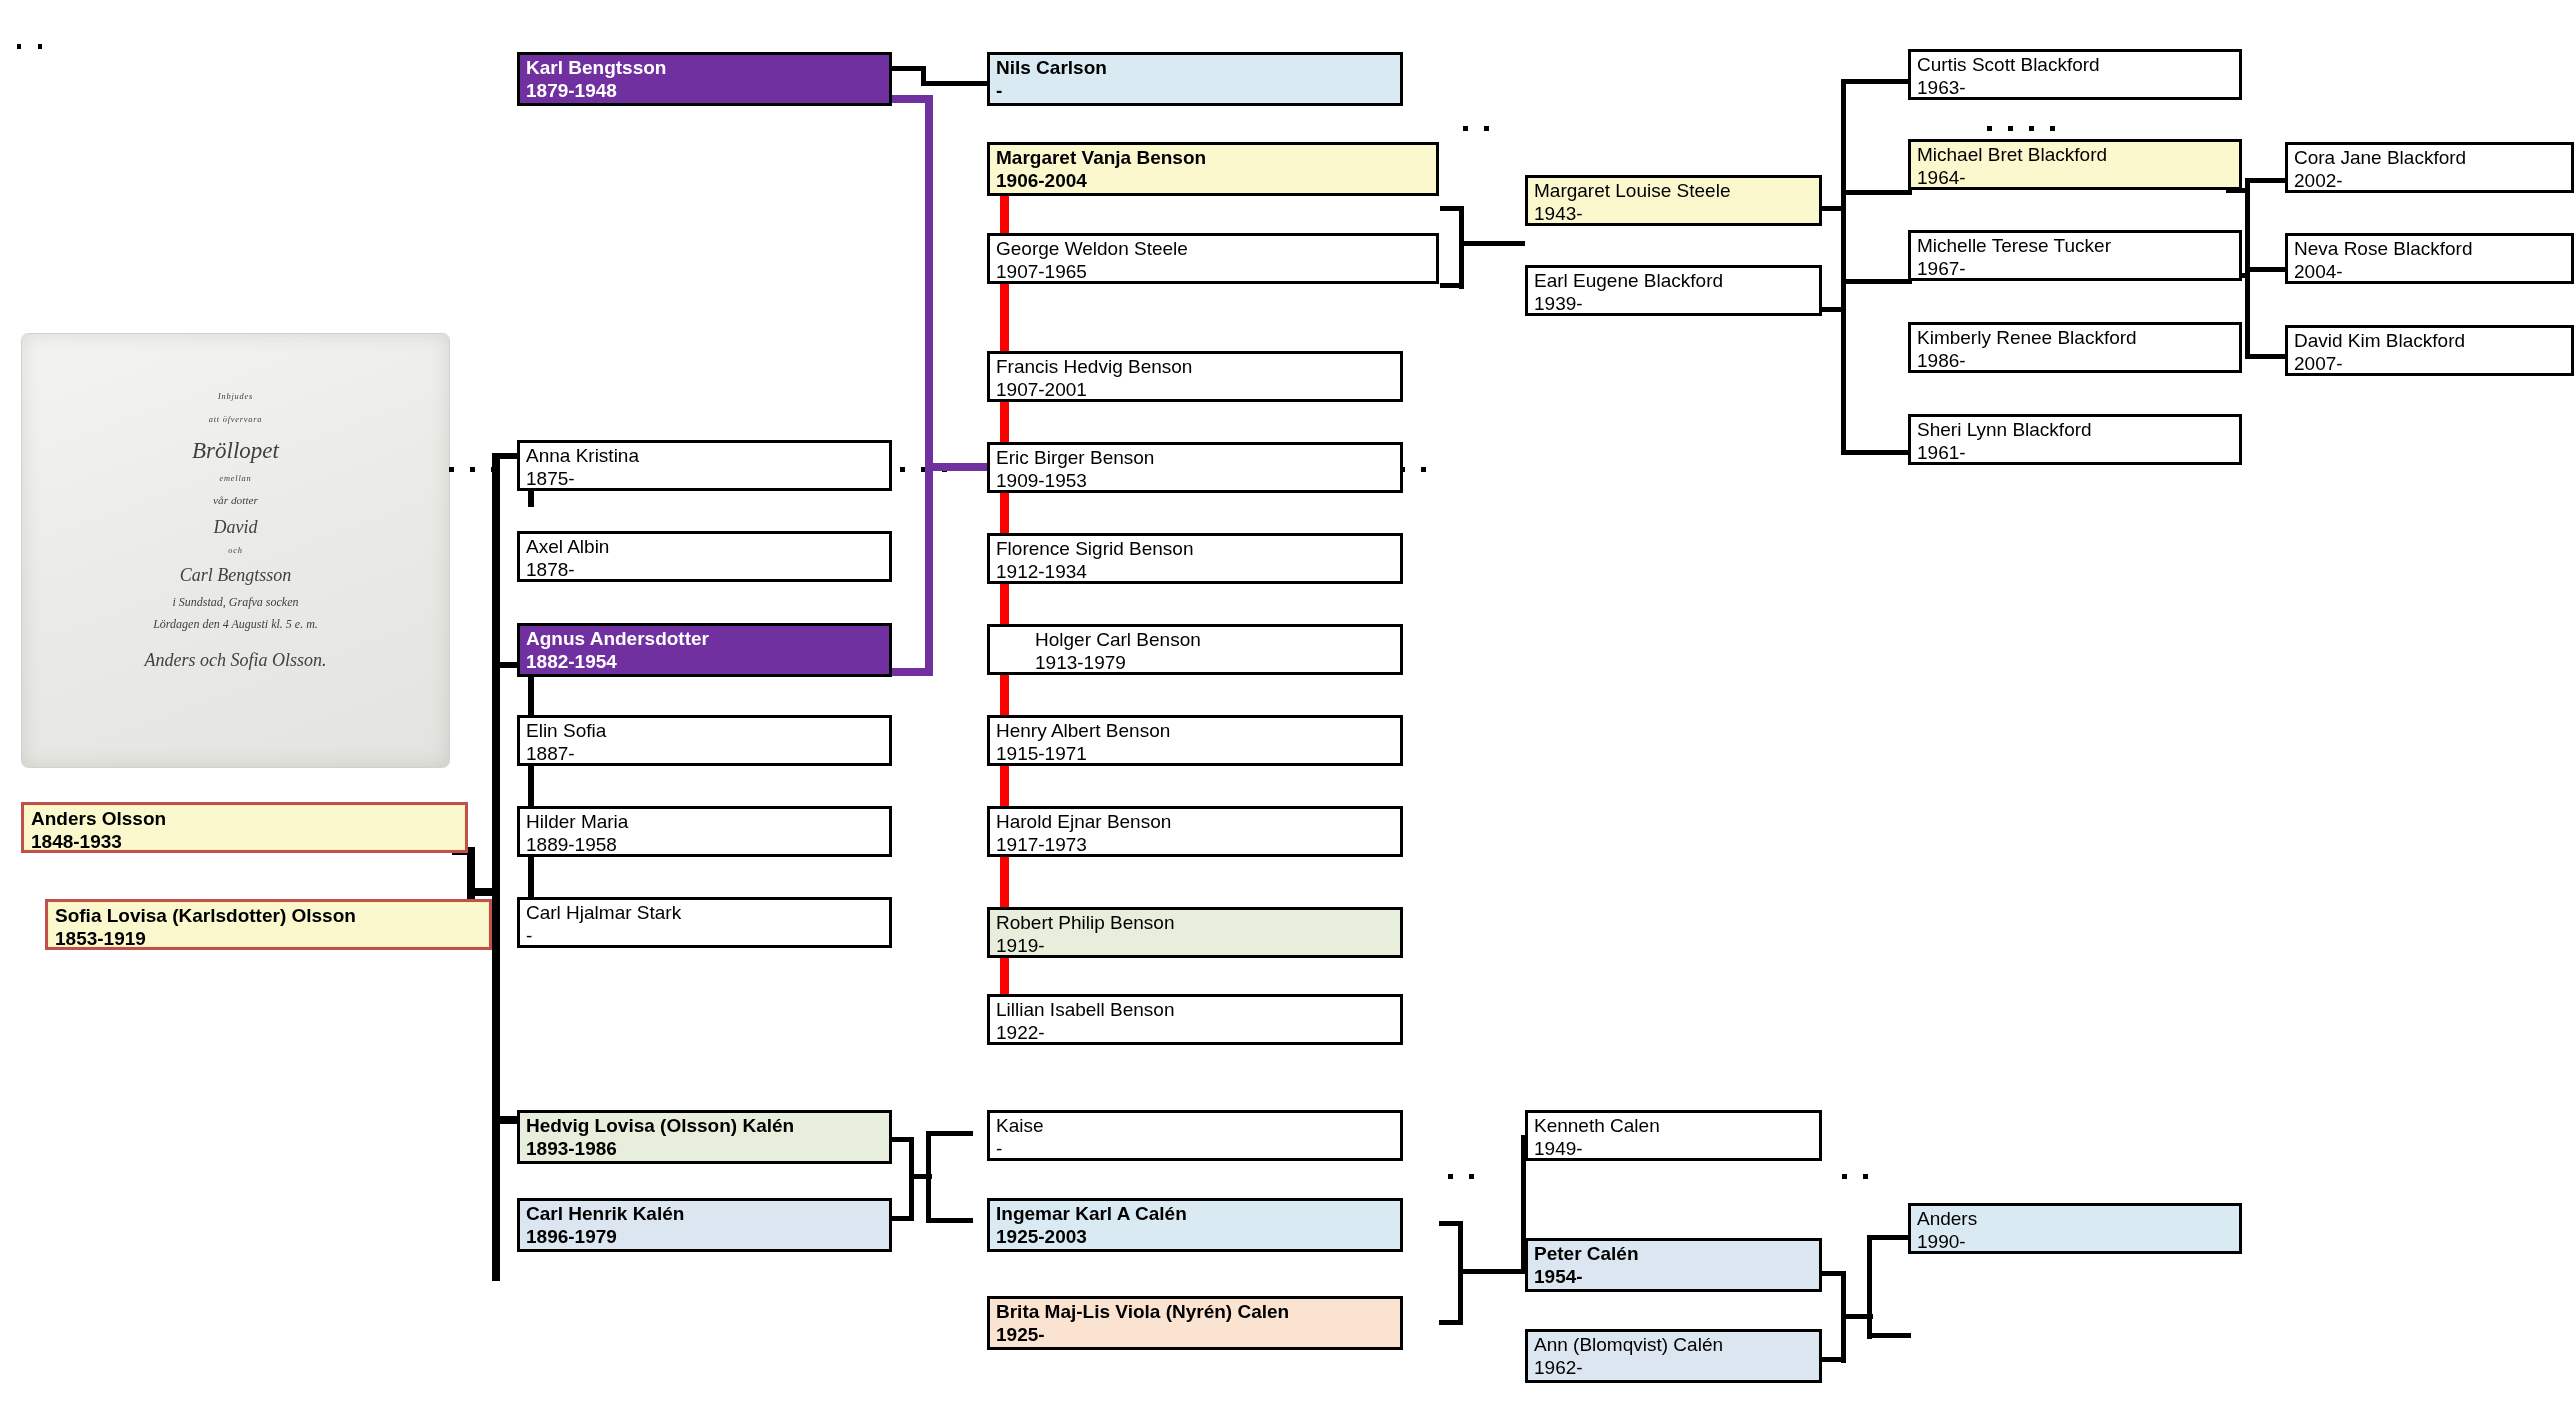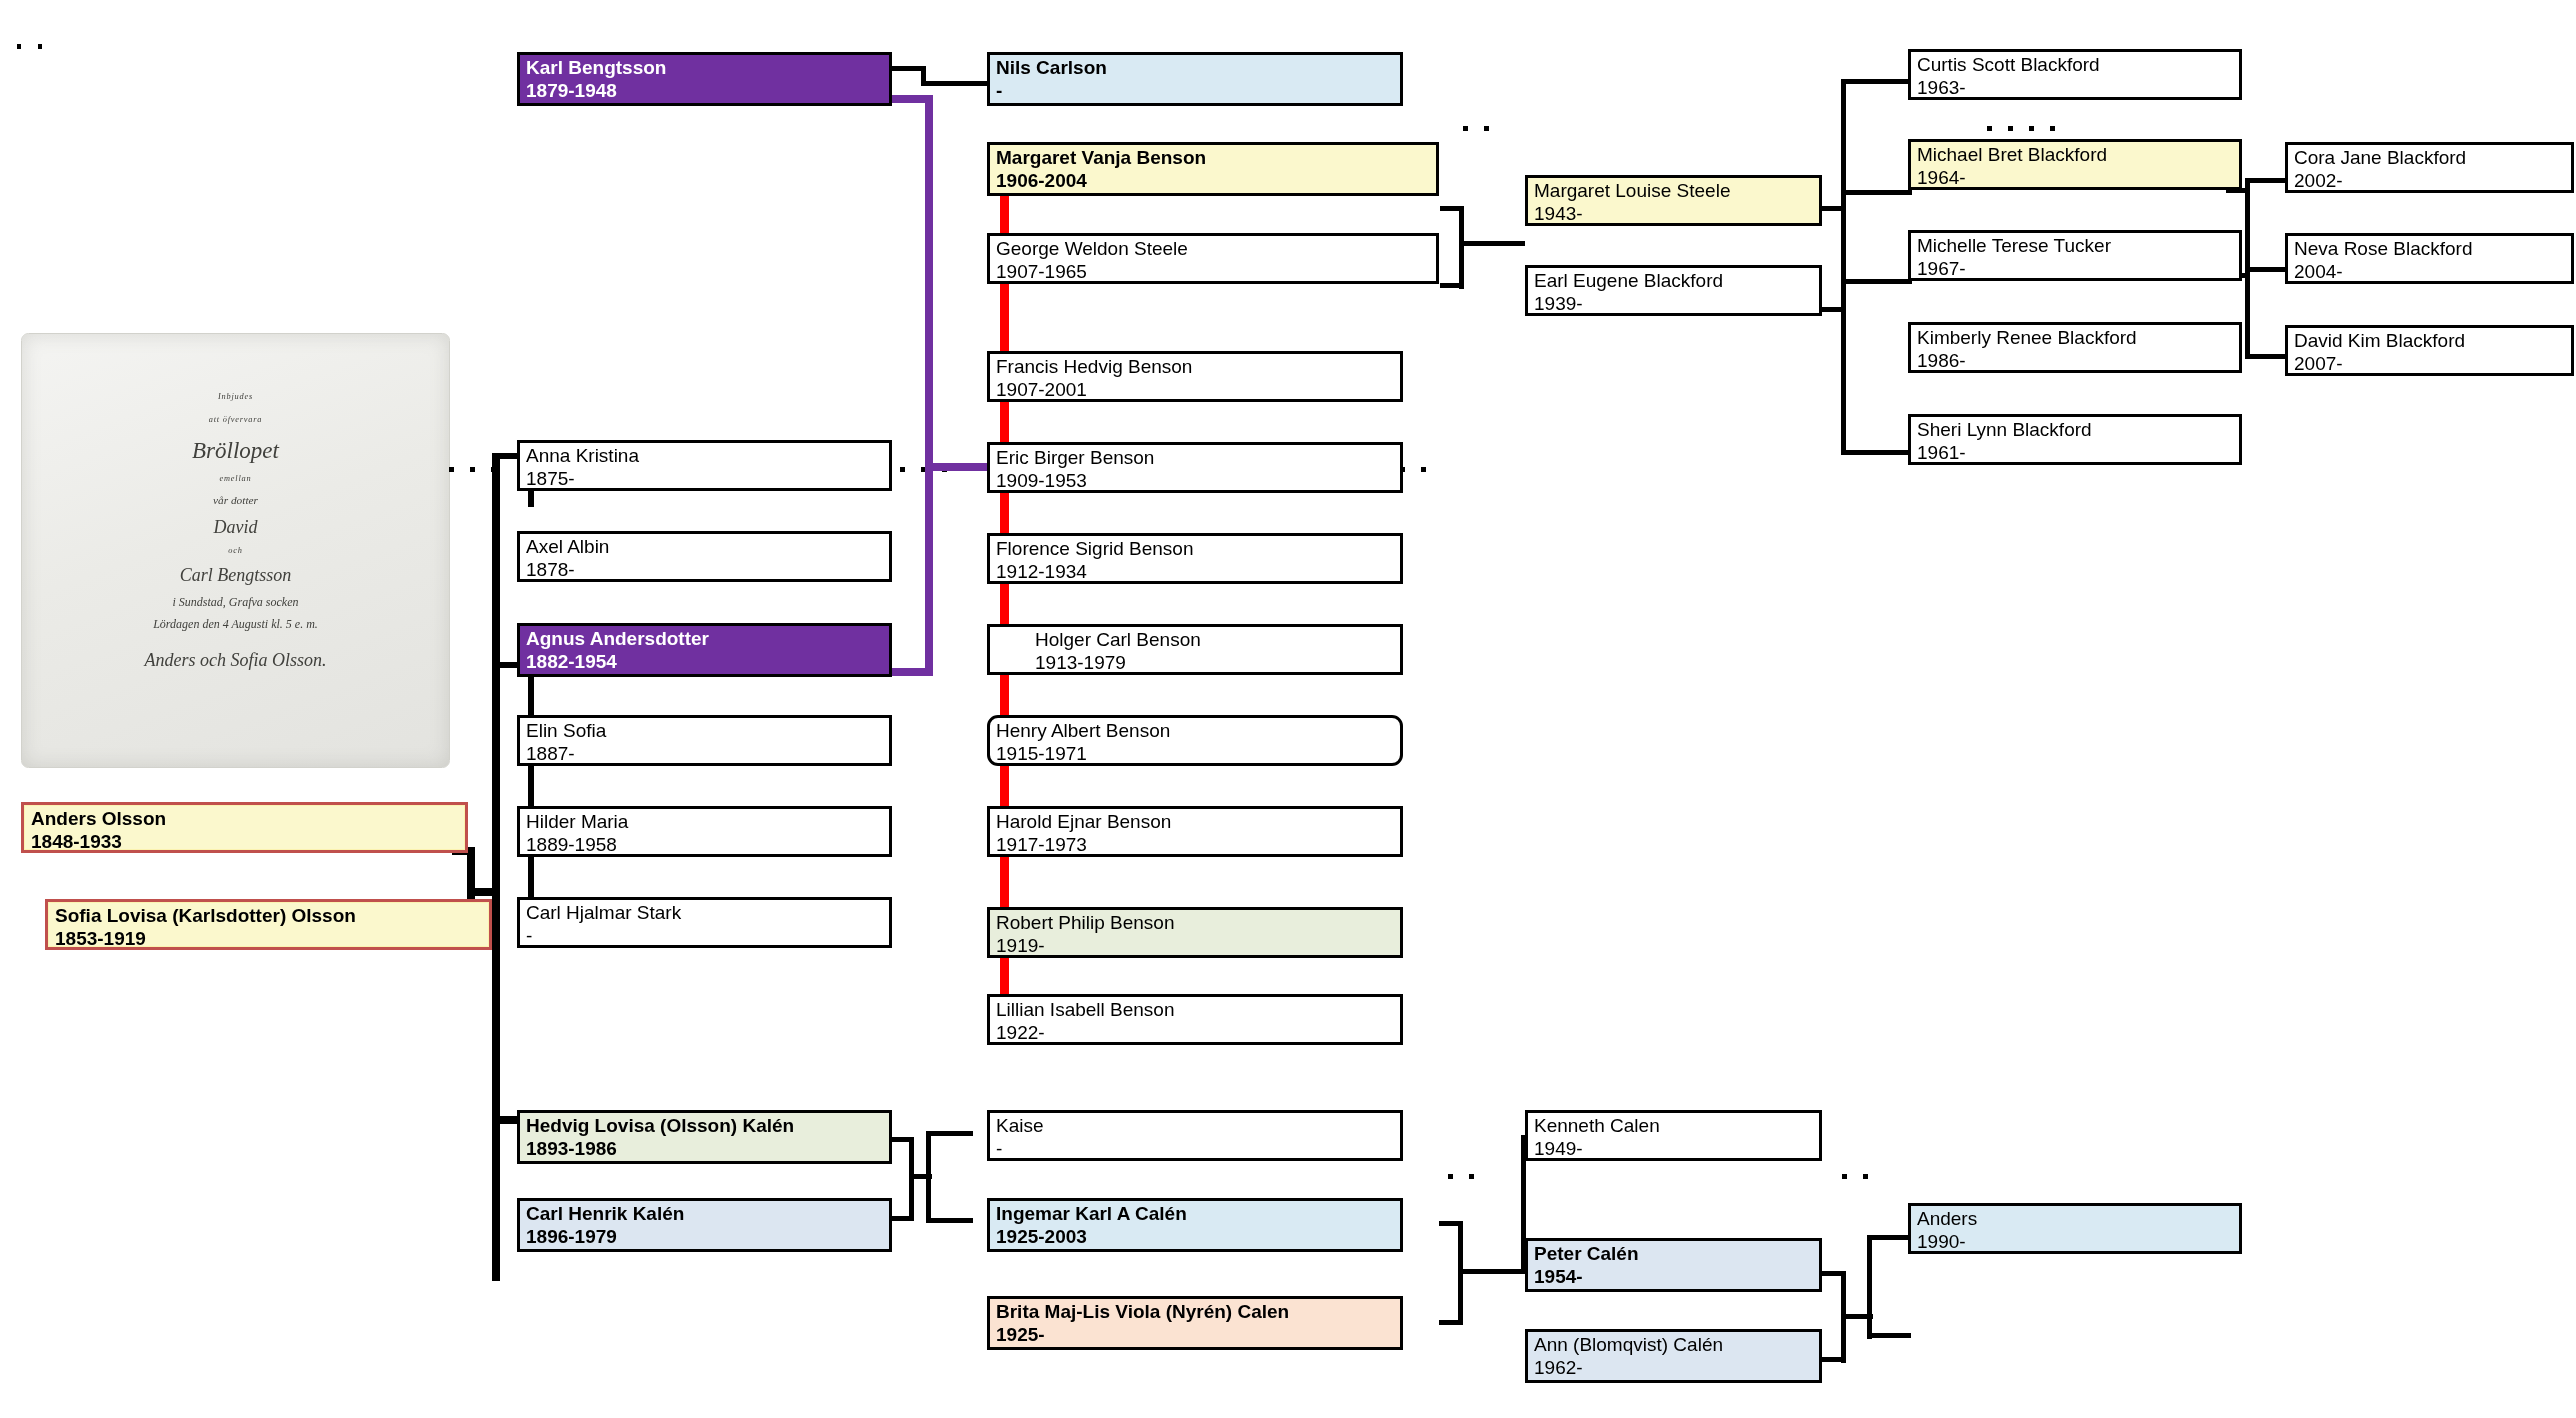--- a/index.html
+++ b/index.html
@@ -272,7 +272,7 @@
     <div class="nm">Holger Carl Benson</div>
     <div class="dt">1913-1979</div>
   </div>
-  <div class="pbox f-white" style="left:987px;top:715px;width:416px;height:51px;border-radius:11px;">
+  <div class="pbox f-white" style="left:987px;top:715px;width:416px;height:51px;">
     <div class="nm">Henry Albert Benson</div>
     <div class="dt">1915-1971</div>
   </div>

